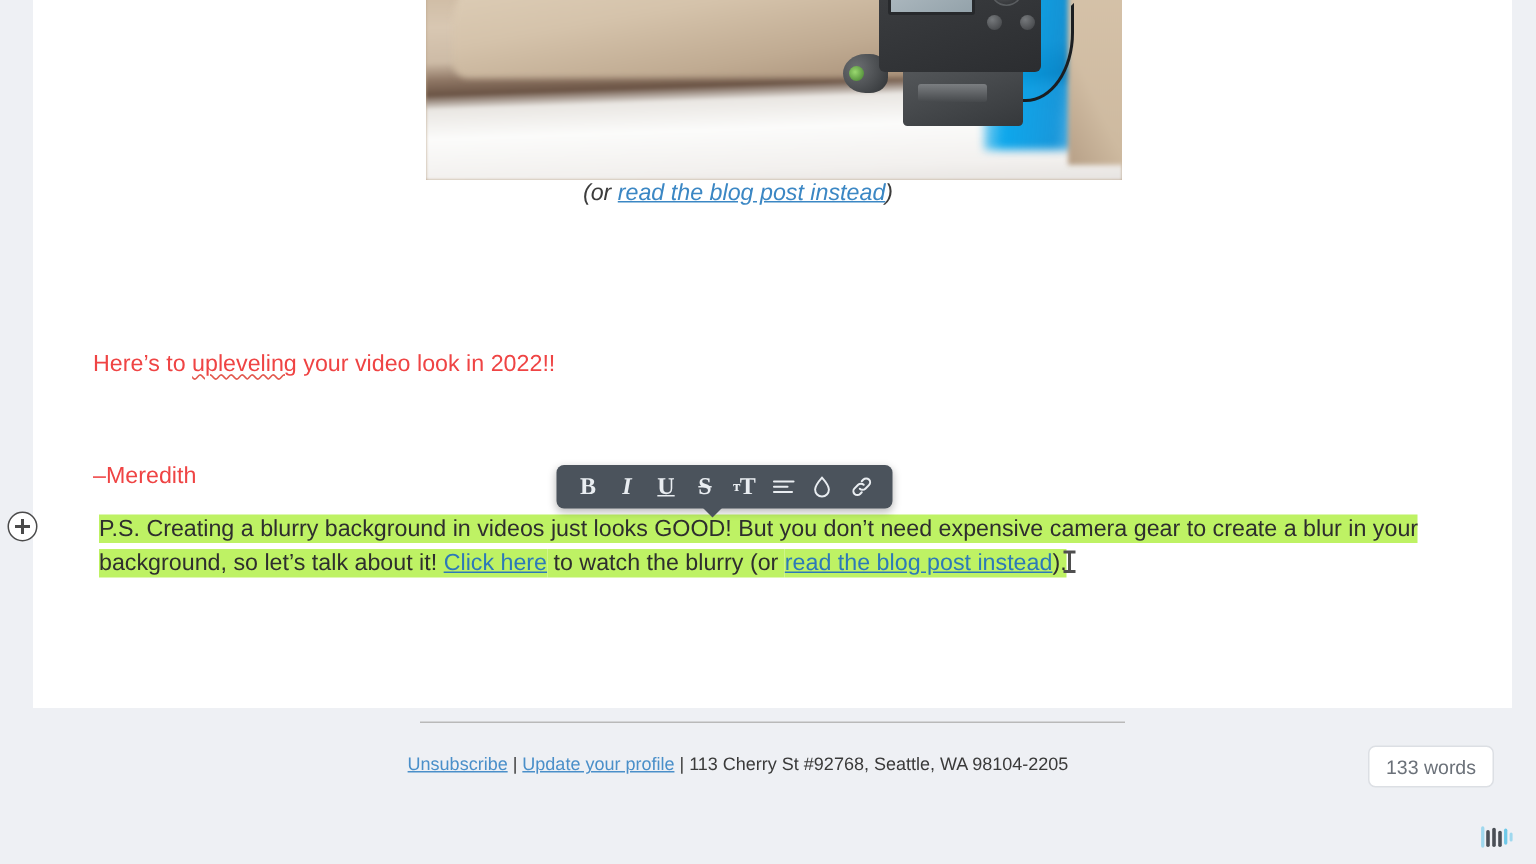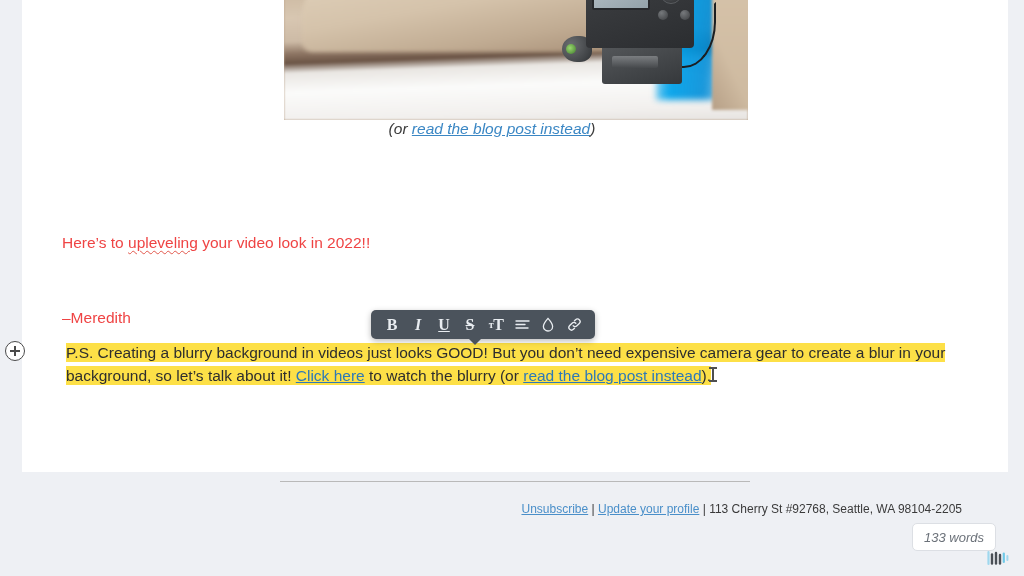--- a/index.html
+++ b/index.html
@@ -204,7 +204,7 @@
     color: #2e2e2e;
   }
   .p-ps .hl {
-    background: #fde047;
+    background: #bef264;
     padding: 1px 0;
     box-decoration-break: clone;
     -webkit-box-decoration-break: clone;

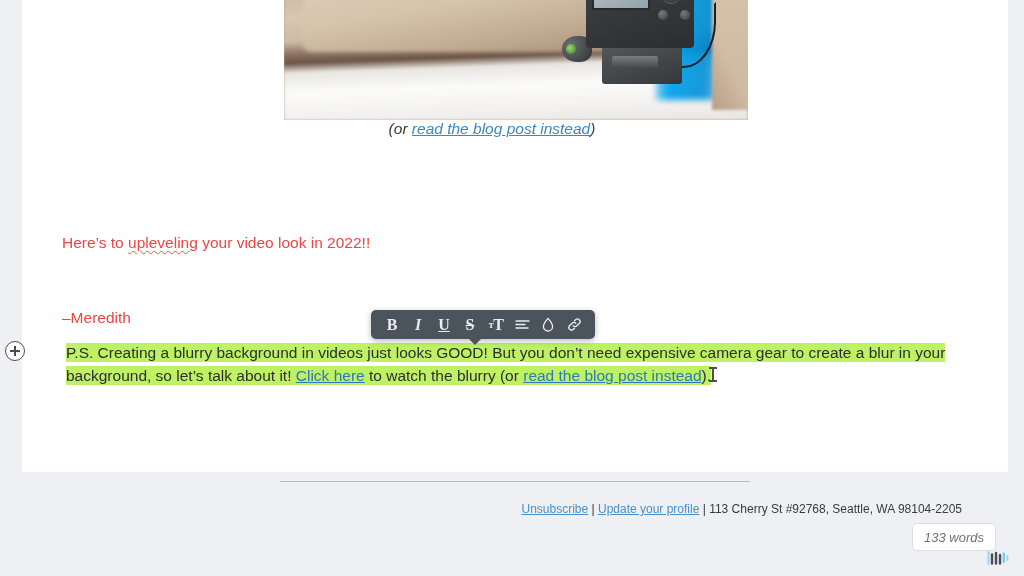--- a/index.html
+++ b/index.html
@@ -289,7 +289,7 @@
     left: 0;
     top: 502px;
     width: 940px;
-    text-align: right;
+    text-align: center;
     font-size: 12px;
     color: #3a3a3a;
   }

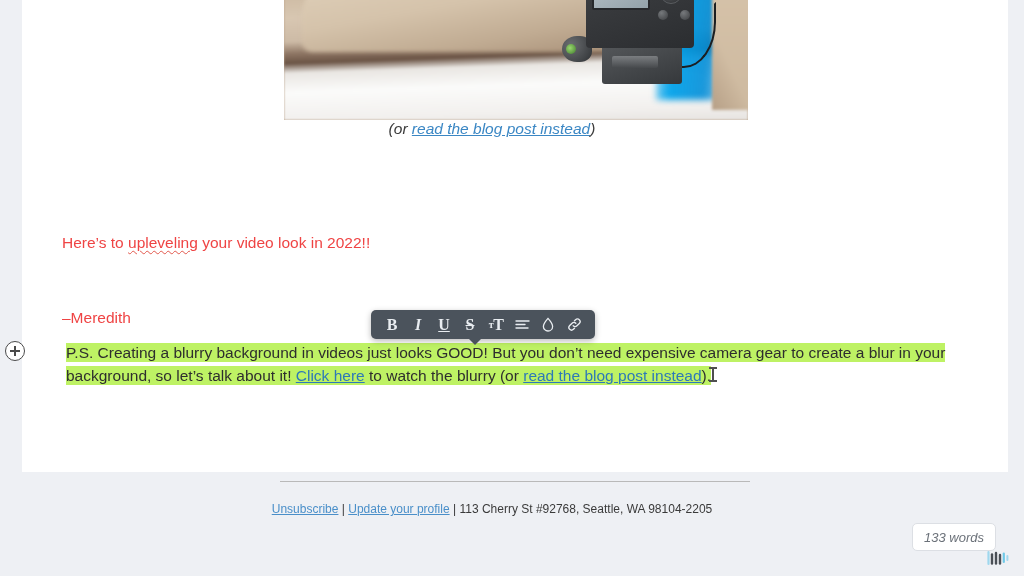--- a/index.html
+++ b/index.html
@@ -302,7 +302,7 @@
   .wordcount {
     position: absolute;
     left: 912px;
-    top: 523px;
+    top: 497px;
     width: 84px;
     height: 28px;
     border: 1px solid #dcdfe4;
@@ -314,7 +314,6 @@
     align-items: center;
     justify-content: center;
     z-index: 20;
-    font-style: italic;
   }
 
   

